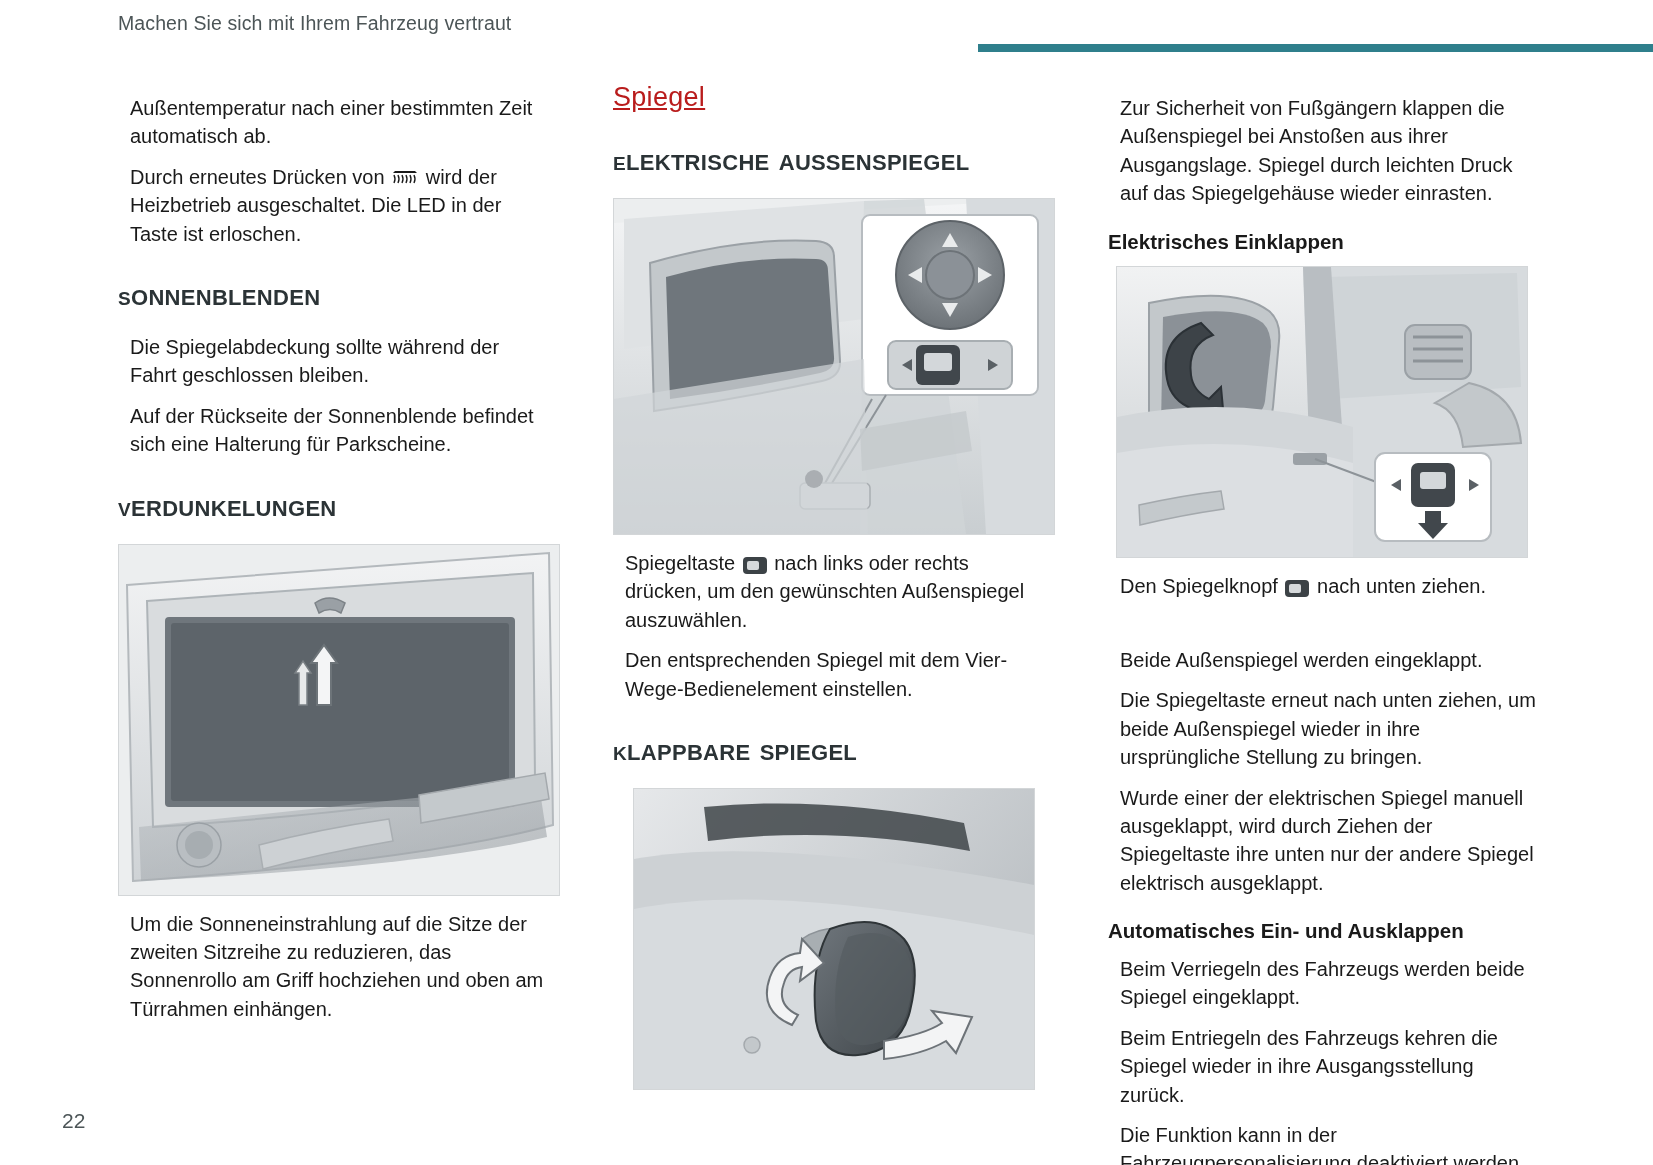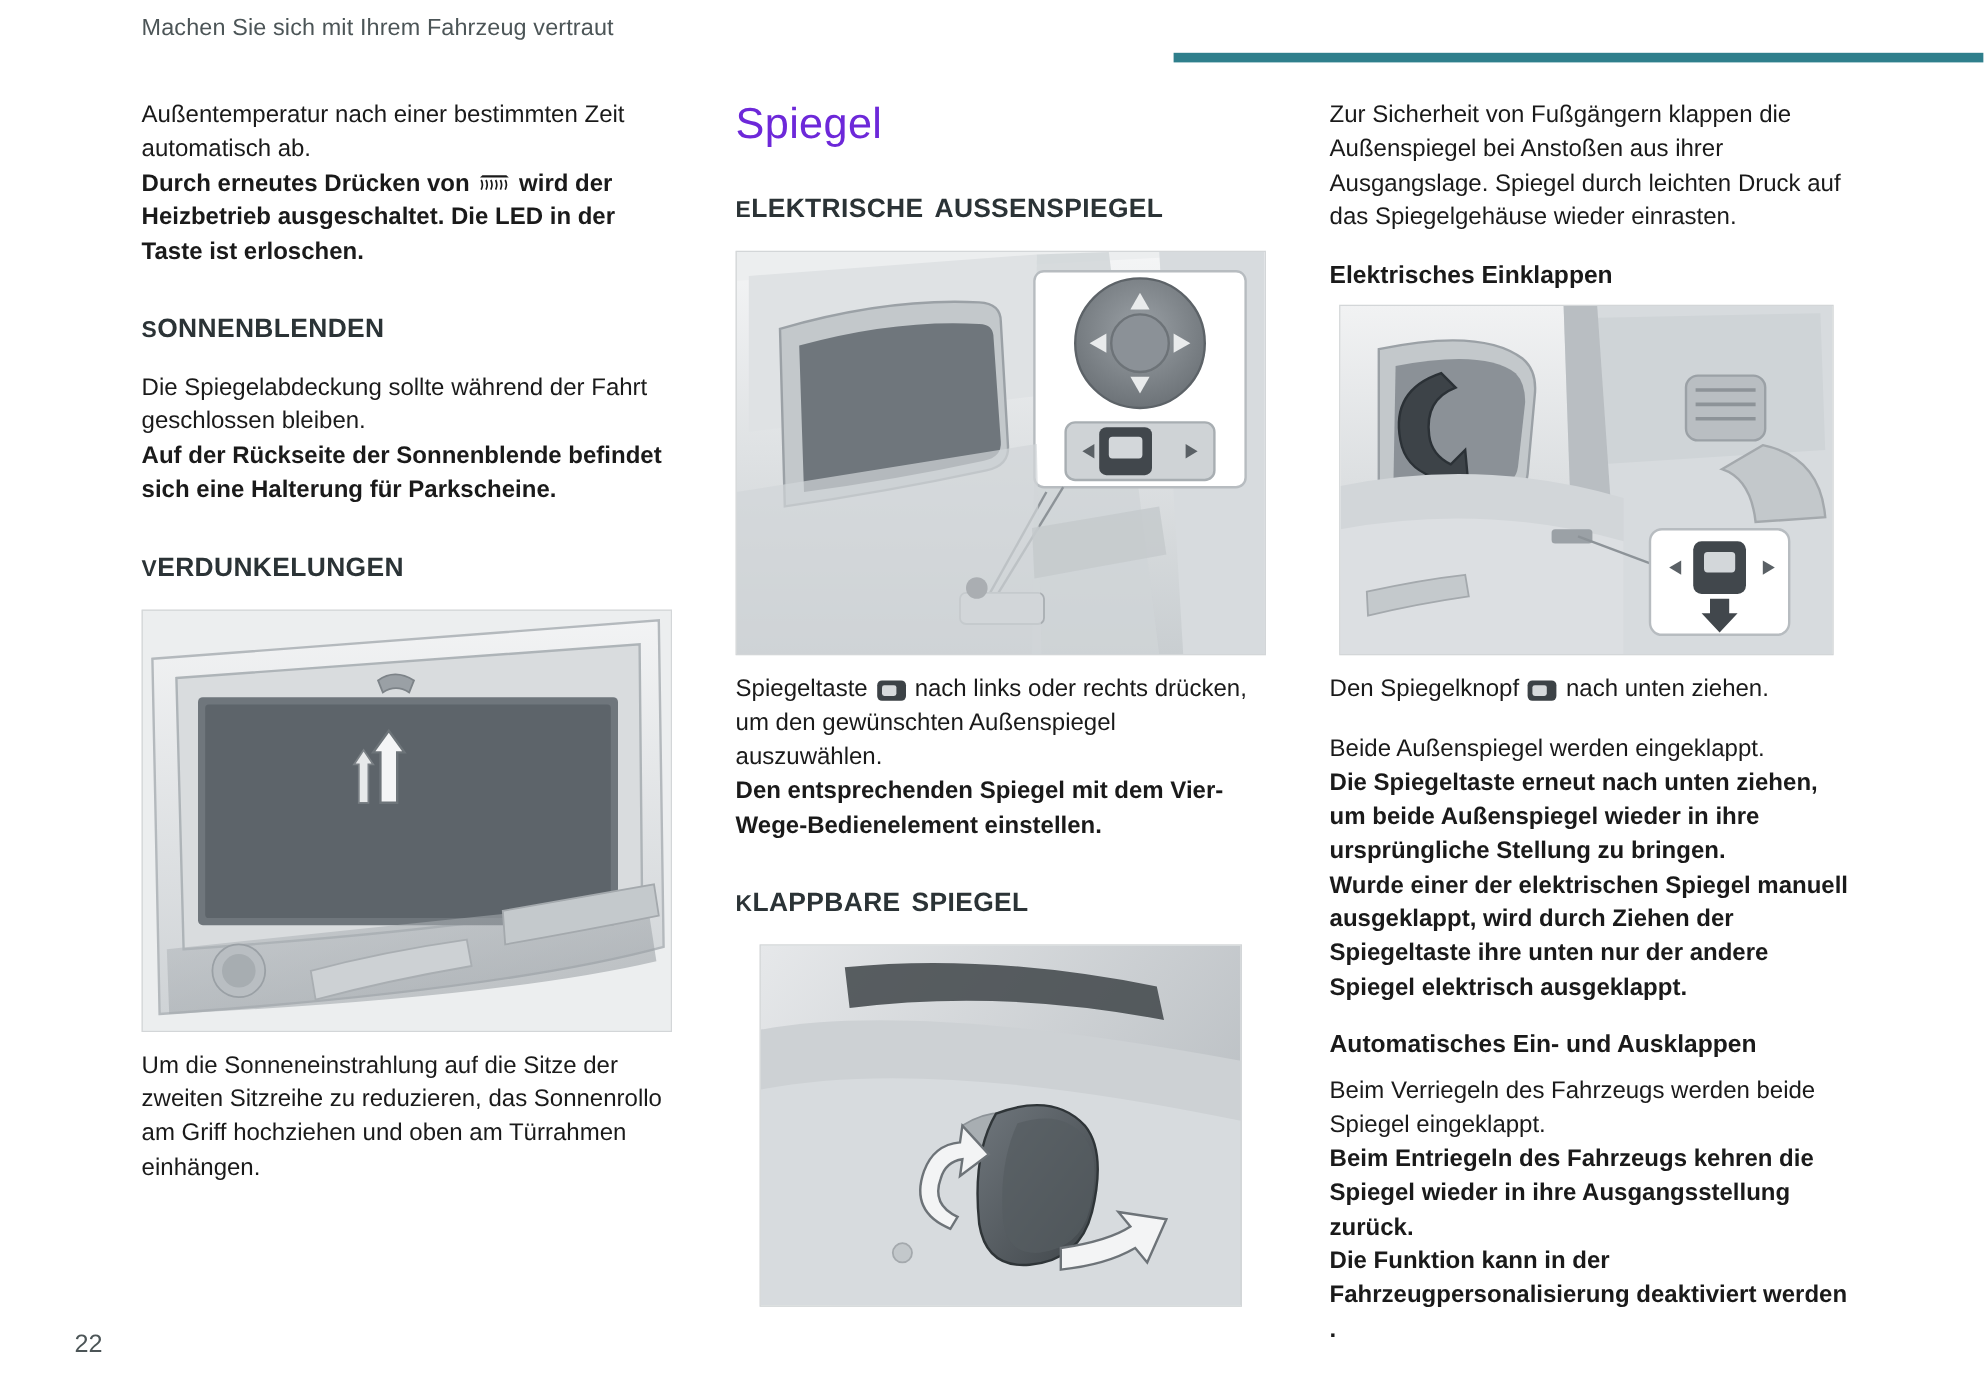--- a/index.html
+++ b/index.html
@@ -54,7 +54,7 @@
   .col.col3 { width: 450px; }
 
   p {
-    margin: 0;
+    margin: 12px;
     font-size: 20px;
     line-height: 1.42;
     color: #1a1a1a;

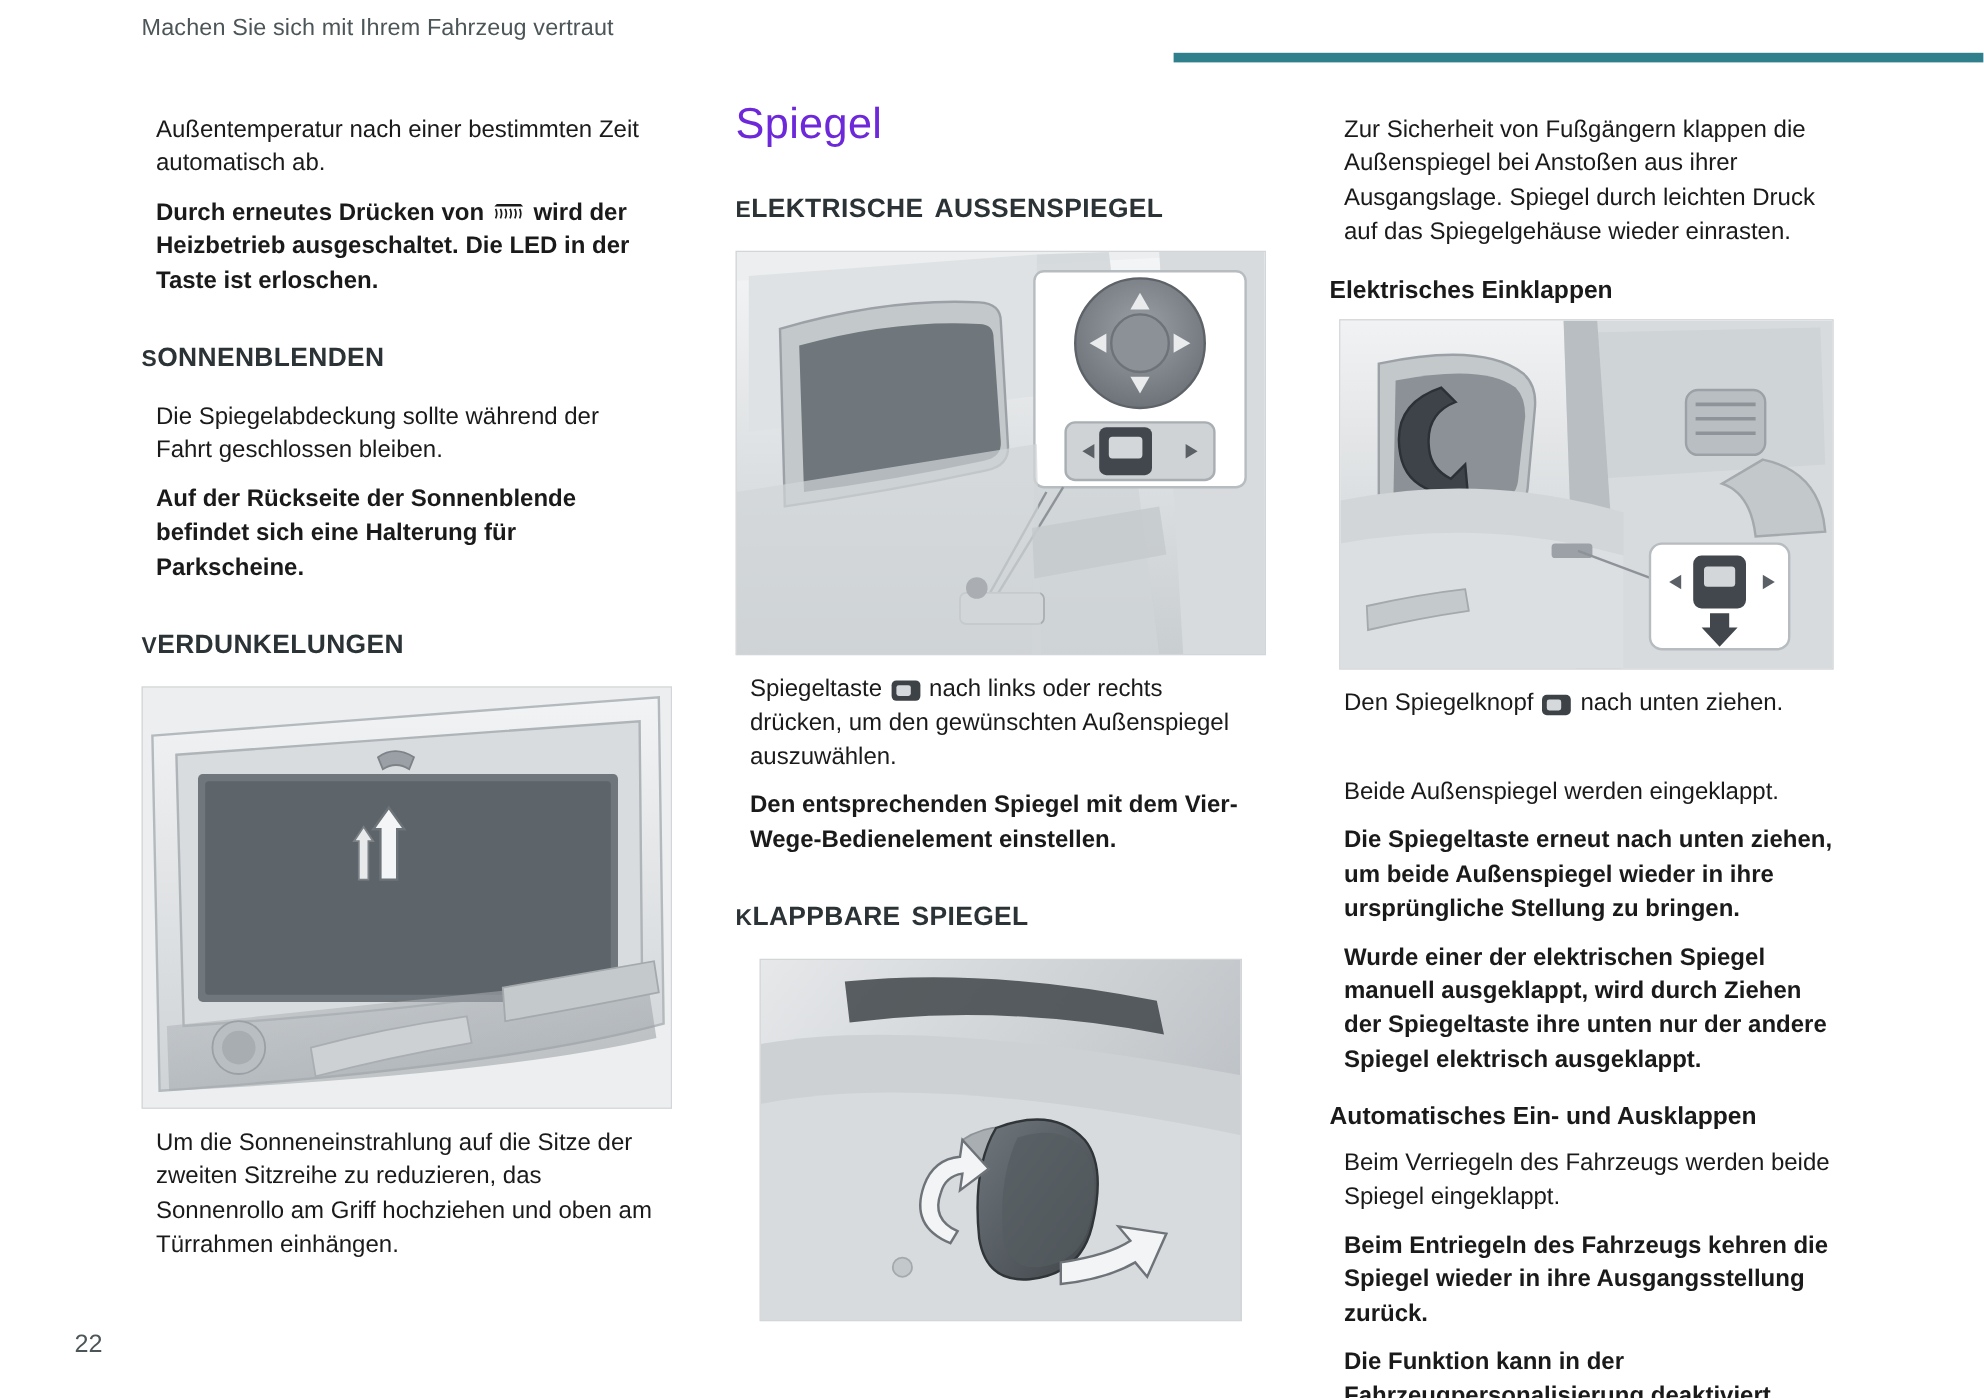--- a/index.html
+++ b/index.html
@@ -62,11 +62,12 @@
   p + p { margin-top: 0px; font-weight: bold; }
 
   .h-section {
-    font-size: 36px;
-    color: #6d28d9;
+    font-size: 27px;
+    color: #b91c1c;
     font-weight: 400;
     margin: 0 0 16px 0;
     letter-spacing: 0.3px;
+    text-decoration: underline;
   }
   .h-smallcaps {
     font-size: 32px;

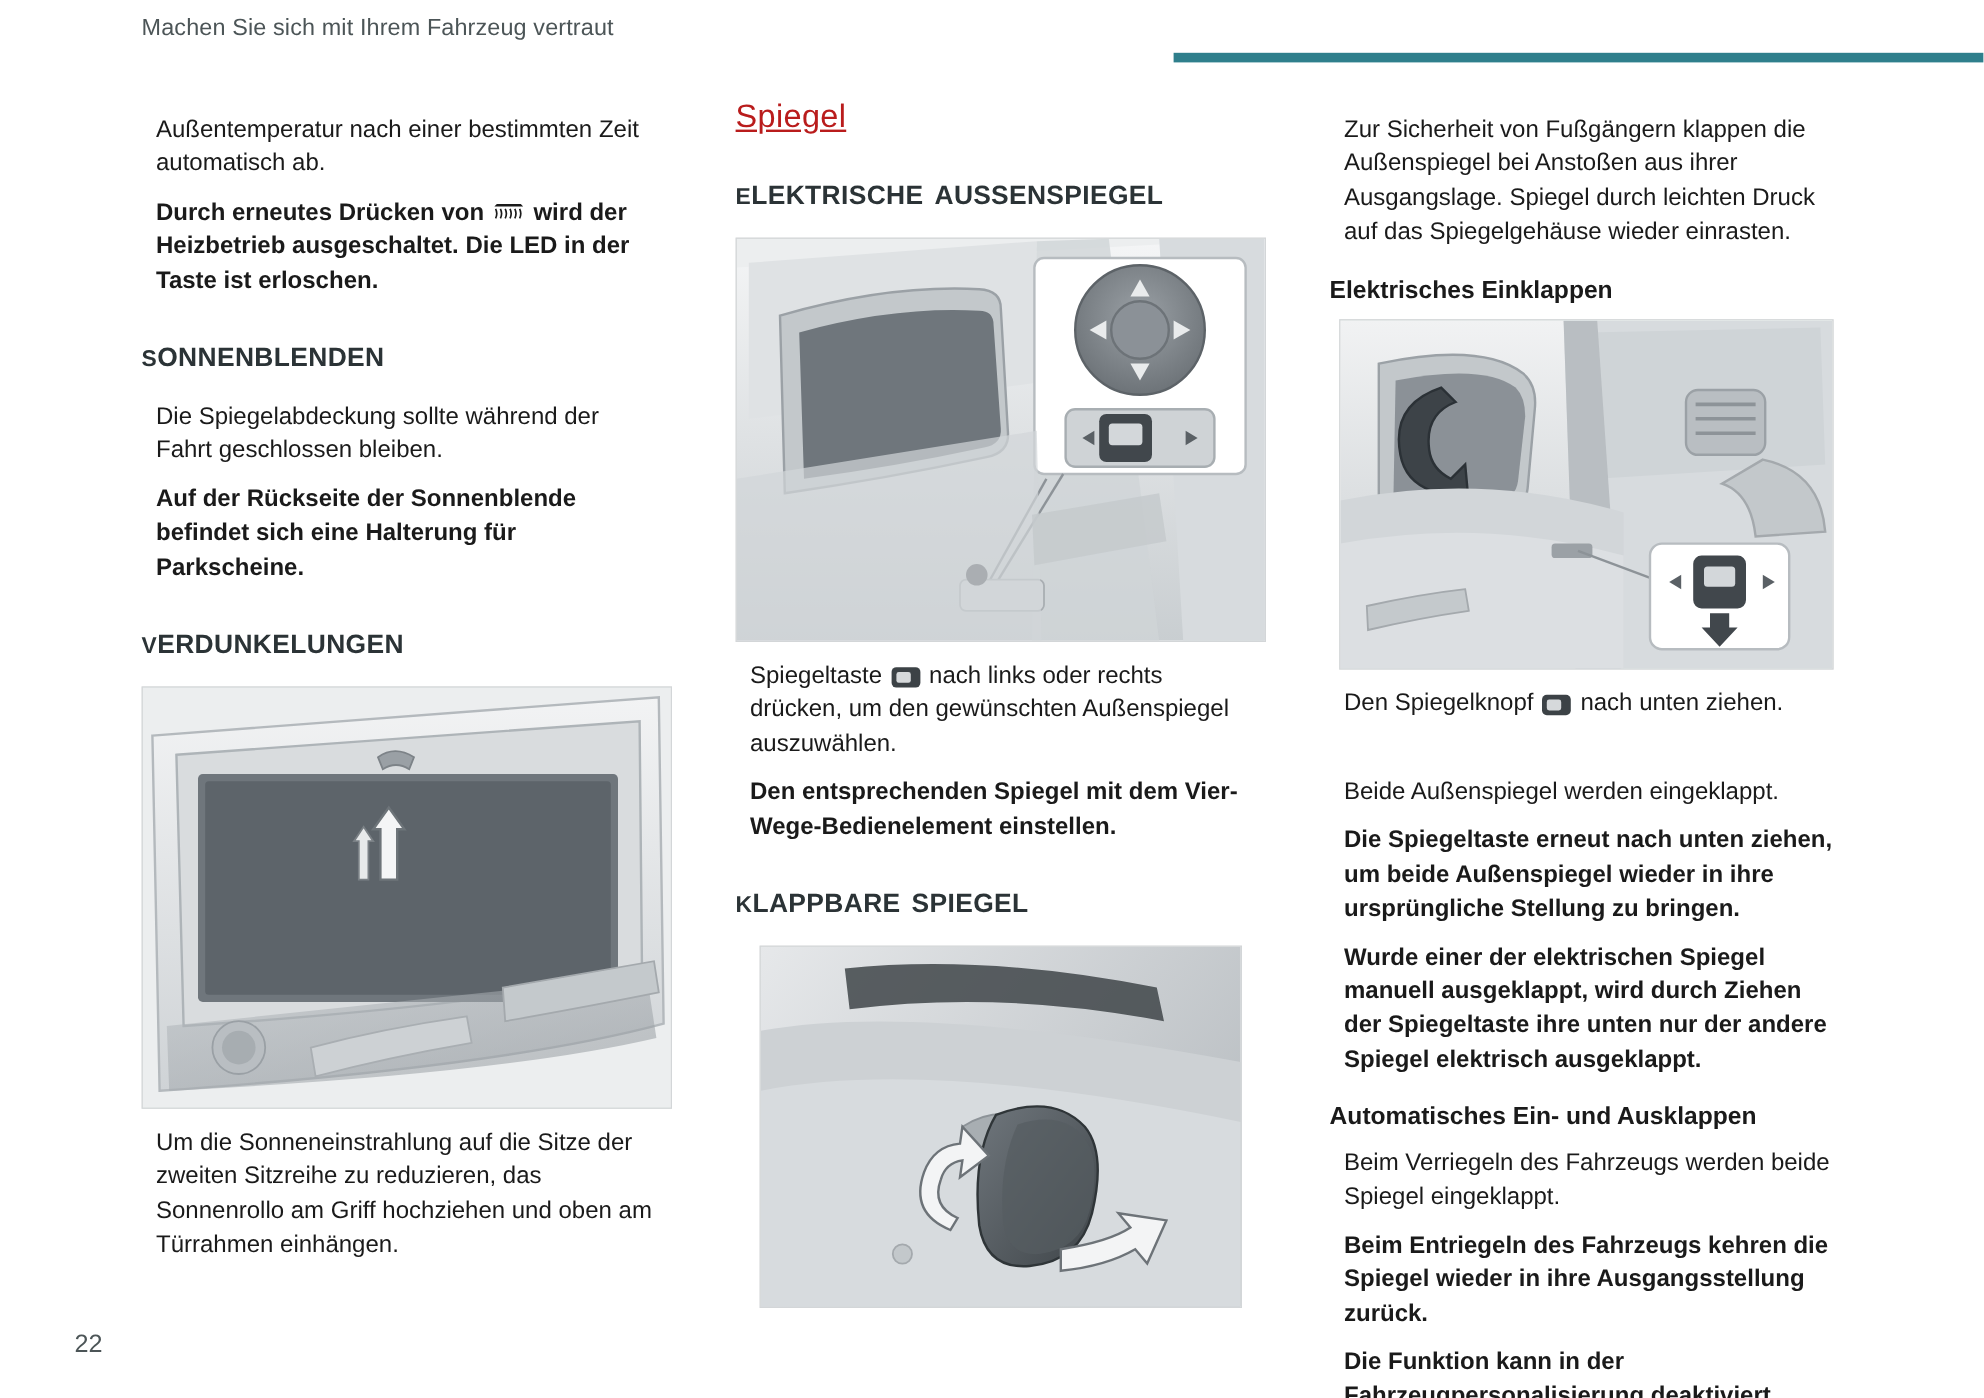--- a/index.html
+++ b/index.html
@@ -59,7 +59,7 @@
     line-height: 1.42;
     color: #1a1a1a;
   }
-  p + p { margin-top: 0px; font-weight: bold; }
+  p + p { margin-top: 0px; }
 
   .h-section {
     font-size: 27px;

